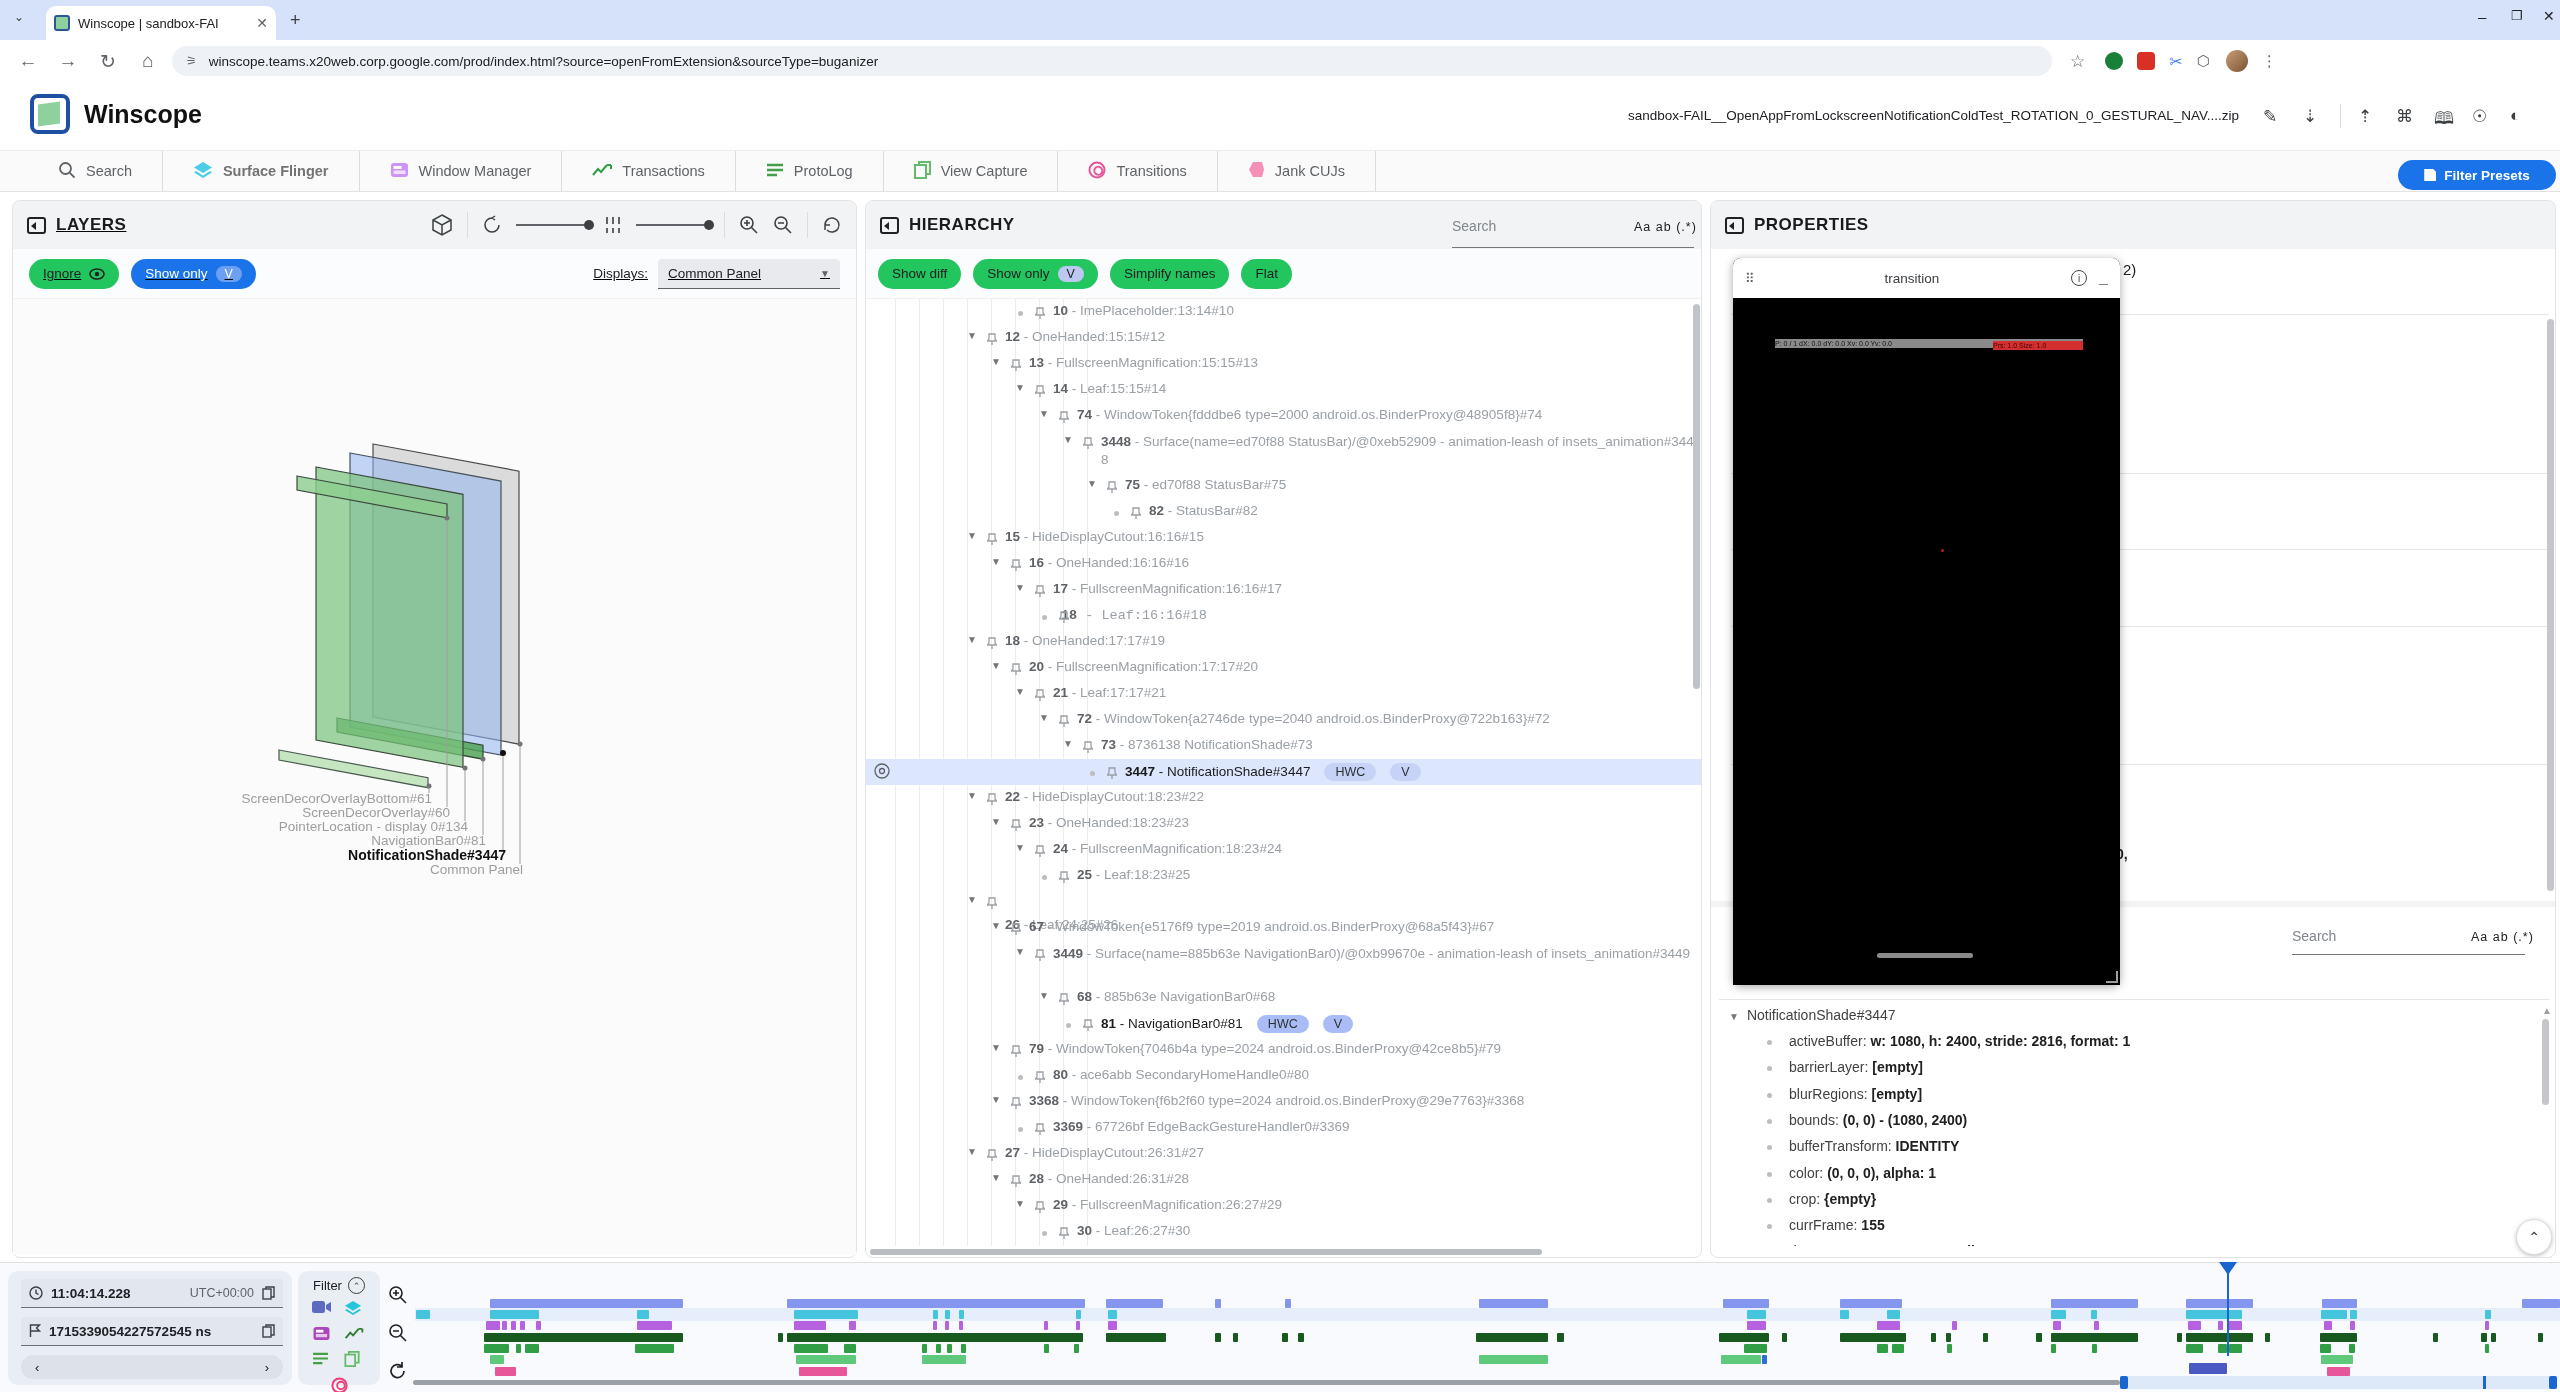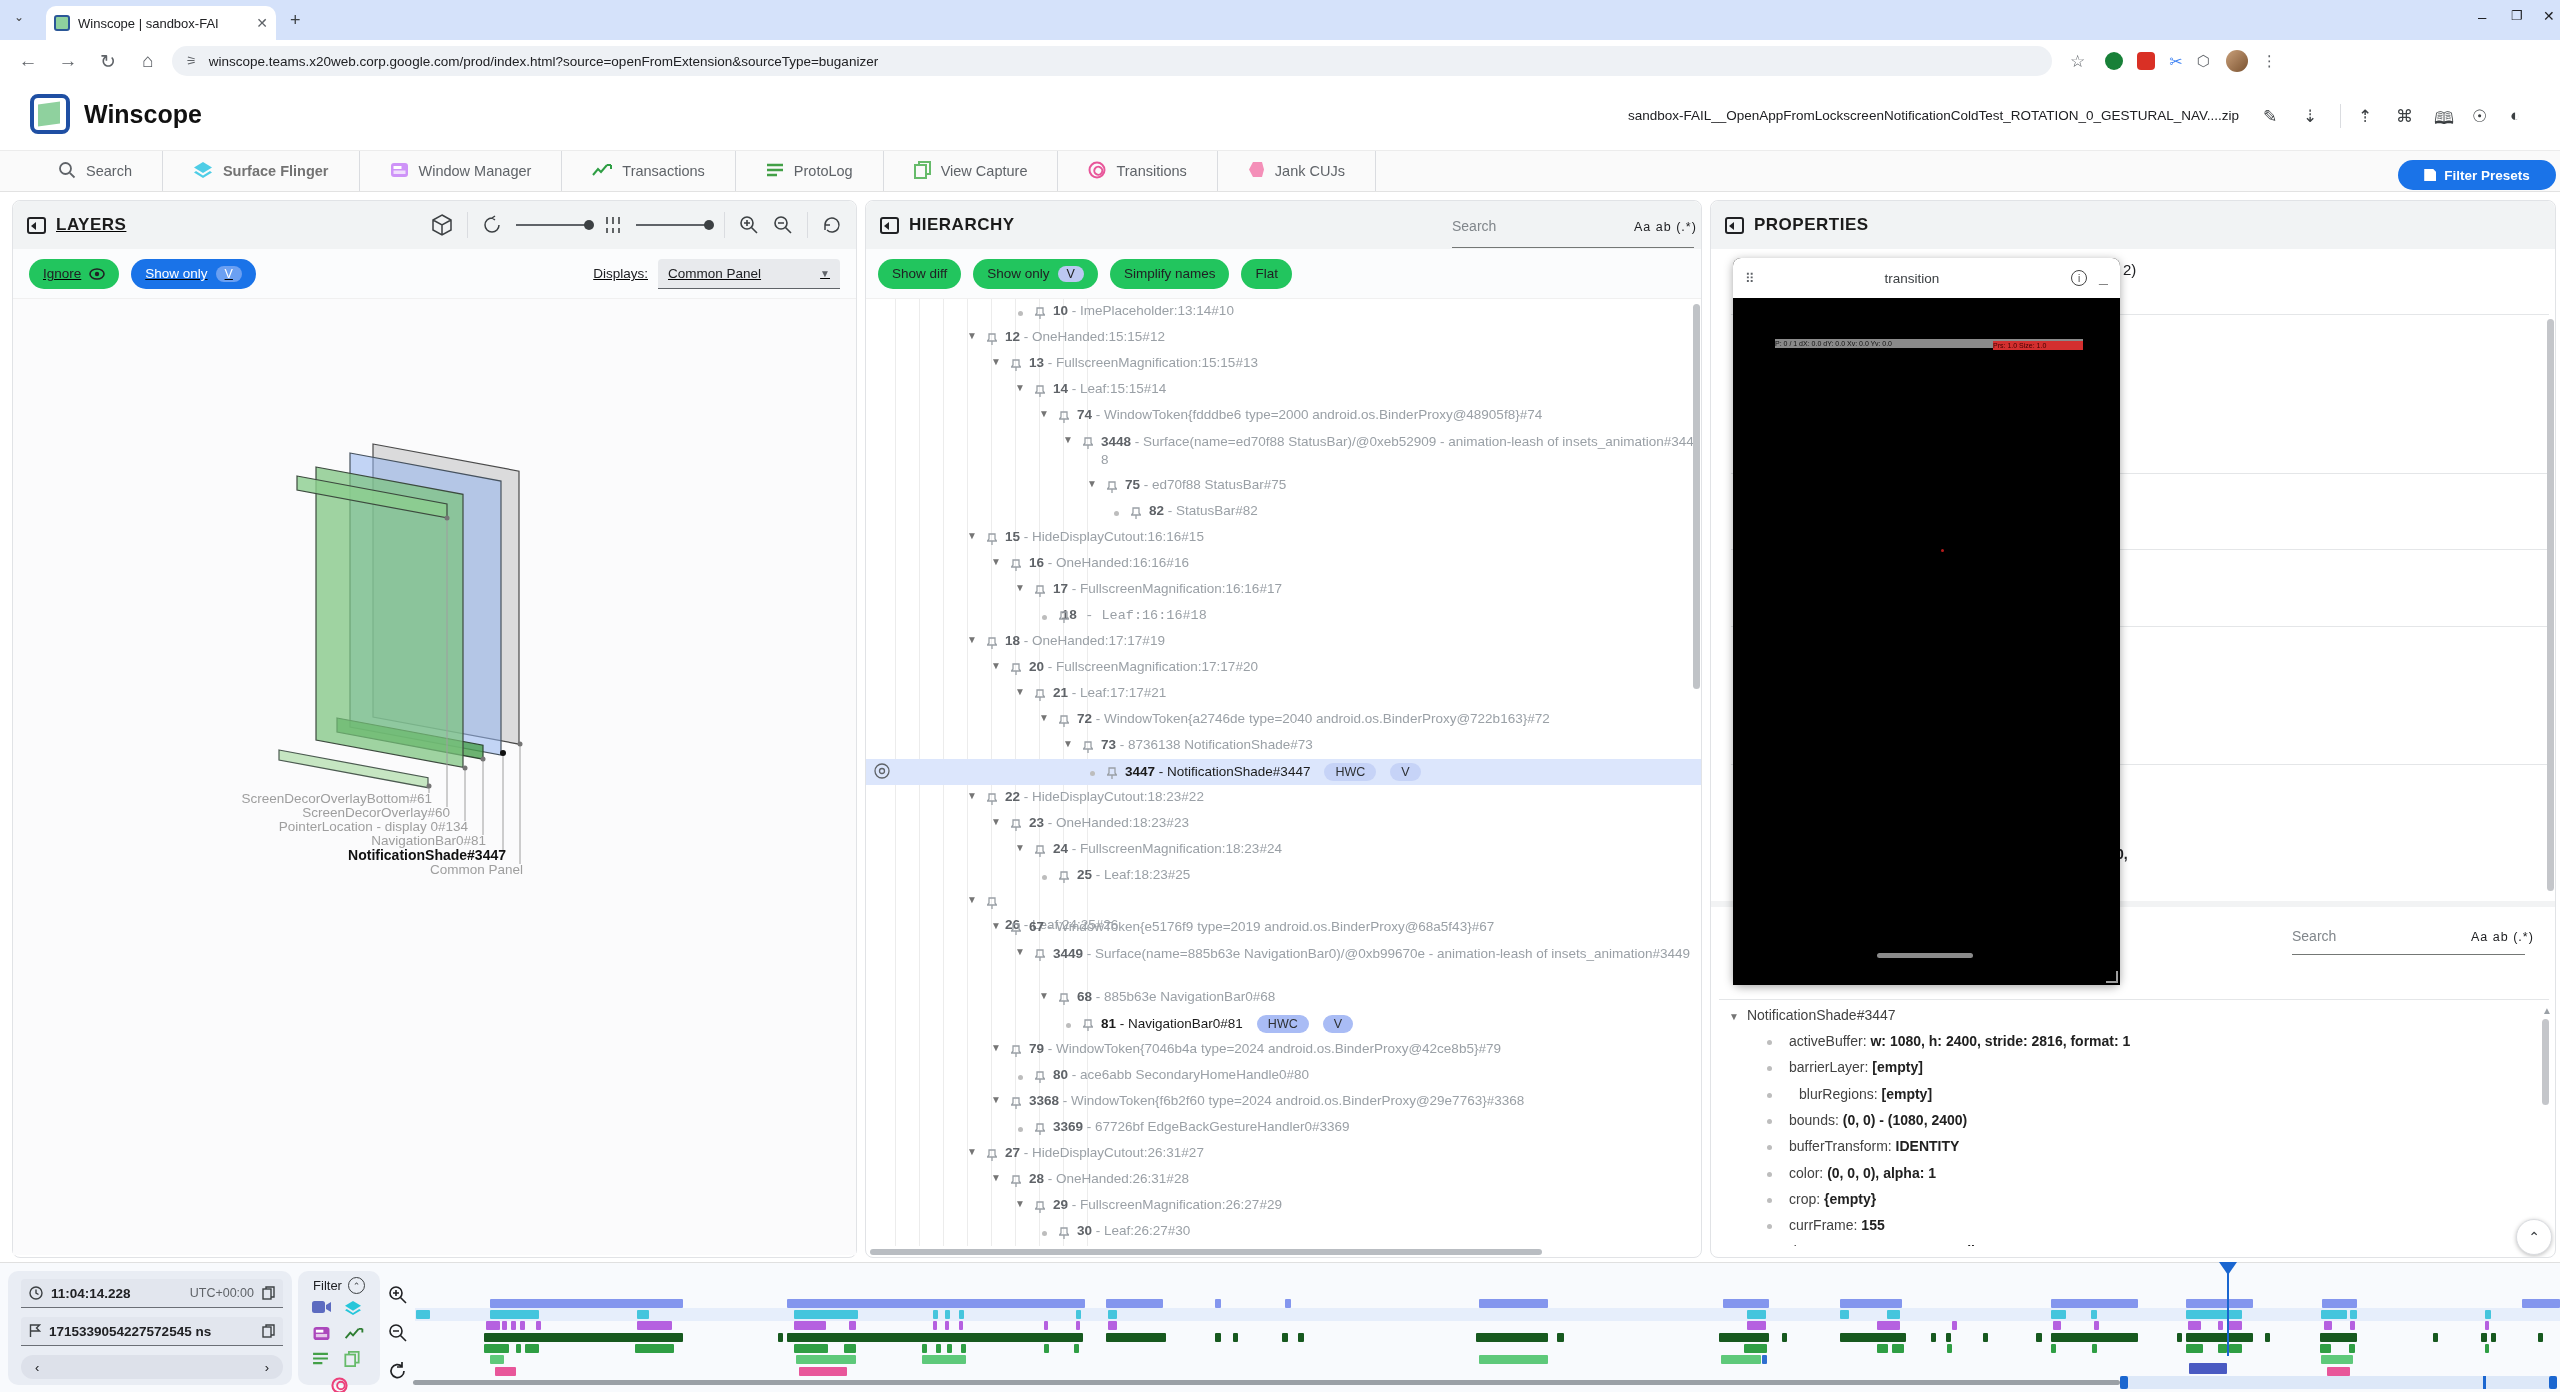--- a/index.html
+++ b/index.html
@@ -482,7 +482,7 @@
         <div class="plist-row" style="left: 18px; top: 6px; color: rgb(66, 66, 66);"><span class="arr" style="position:static;margin-right:8px;">▼</span>NotificationShade#3447</div>
         <div class="plist-row" style="left: 56px; top: 32px;"><span class="dot" style="left:0;top:7px;"></span><span style="margin-left:22px;">activeBuffer: <span class="val">w: 1080, h: 2400, stride: 2816, format: 1</span></span></div>
         <div class="plist-row" style="left: 56px; top: 58.3px;"><span class="dot" style="left:0;top:7px;"></span><span style="margin-left:22px;">barrierLayer: <span class="val">[empty]</span></span></div>
-        <div class="plist-row" style="left: 56px; top: 84.6px;"><span class="dot" style="left:0;top:7px;"></span><span style="margin-left:32px;">blurRegions: <span class="val">[empty]</span></span></div>
+        <div class="plist-row" style="left: 56px; top: 84.6px;"><span class="dot" style="left:0;top:7px;"></span><span style="margin-left:22px;">blurRegions: <span class="val">[empty]</span></span></div>
         <div class="plist-row" style="left: 56px; top: 110.9px;"><span class="dot" style="left:0;top:7px;"></span><span style="margin-left:22px;">bounds: <span class="val">(0, 0) - (1080, 2400)</span></span></div>
         <div class="plist-row" style="left: 56px; top: 137.2px;"><span class="dot" style="left:0;top:7px;"></span><span style="margin-left:22px;">bufferTransform: <span class="val">IDENTITY</span></span></div>
         <div class="plist-row" style="left: 56px; top: 163.5px;"><span class="dot" style="left:0;top:7px;"></span><span style="margin-left:22px;">color: <span class="val">(0, 0, 0), alpha: 1</span></span></div>

